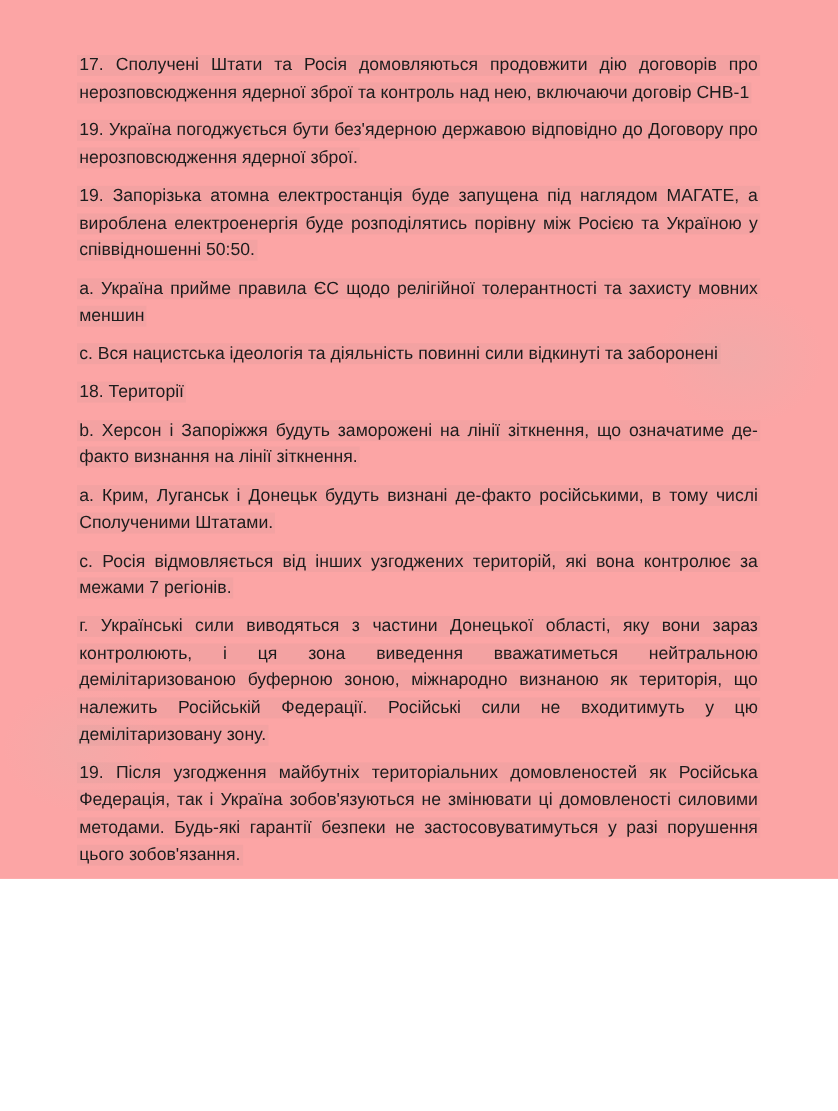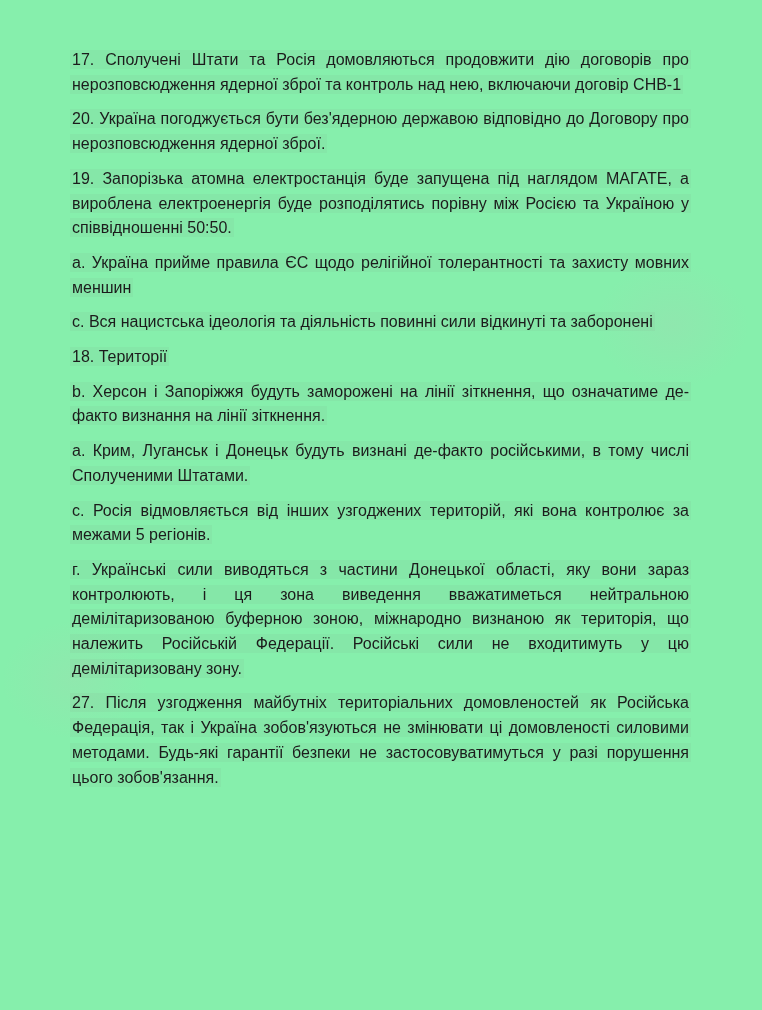--- a/index.html
+++ b/index.html
@@ -11,8 +11,8 @@
   .page {
     position: relative;
     width: 762px;
-    height: 1010px;
-    background: #86efac;
+    height: 799px;
+    background: #fca5a5;
     overflow: hidden;
     font-family: "Liberation Sans", sans-serif;
   }

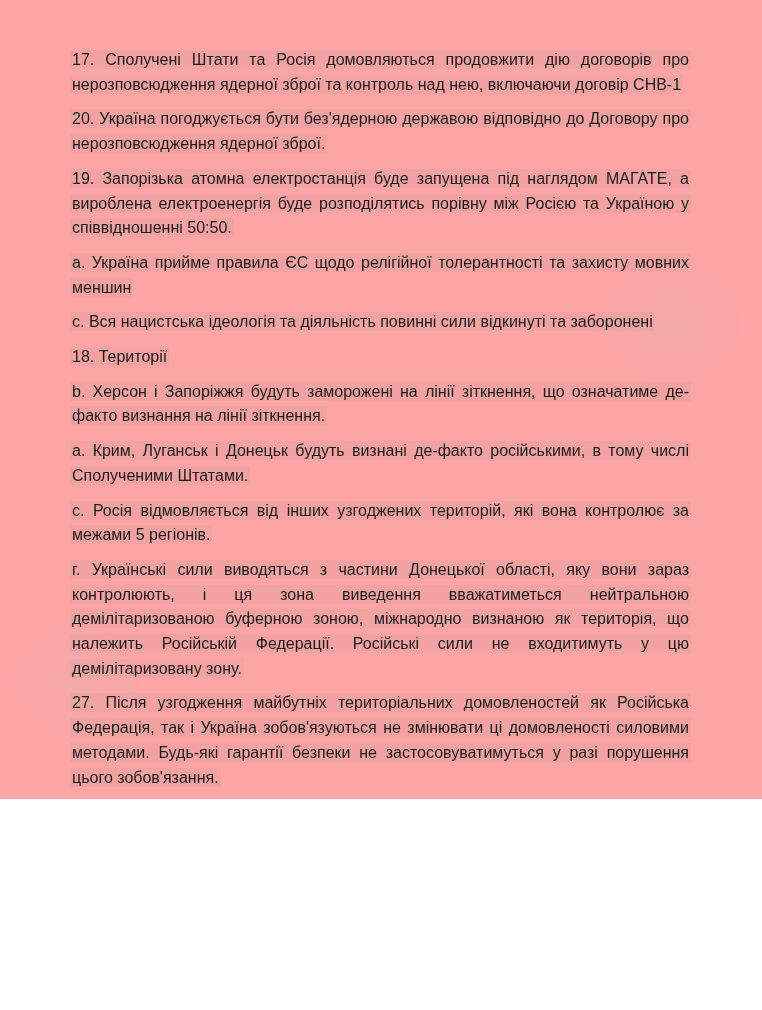--- a/index.html
+++ b/index.html
@@ -67,7 +67,7 @@
   <div class="shade bottom-left"></div>
   <div class="doc-body">
       <p class="para"><span class="line-bg">17. Сполучені Штати та Росія домовляються продовжити дію договорів про нерозповсюдження ядерної зброї та контроль над нею, включаючи договір СНВ-1</span></p>
-      <p class="para"><span class="line-bg">20. Україна погоджується бути без'ядерною державою відповідно до Договору про нерозповсюдження ядерної зброї.</span></p>
+      <p class="para"><span class="line-bg">19. Україна погоджується бути без'ядерною державою відповідно до Договору про нерозповсюдження ядерної зброї.</span></p>
       <p class="para"><span class="line-bg">19. Запорізька атомна електростанція буде запущена під наглядом МАГАТЕ, а вироблена електроенергія буде розподілятись порівну між Росією та Україною у співвідношенні 50:50.</span></p>
       <p class="para"><span class="line-bg">a. Україна прийме правила ЄС щодо релігійної толерантності та захисту мовних меншин</span></p>
       <p class="para"><span class="line-bg">c. Вся нацистська ідеологія та діяльність повинні сили відкинуті та заборонені</span></p>

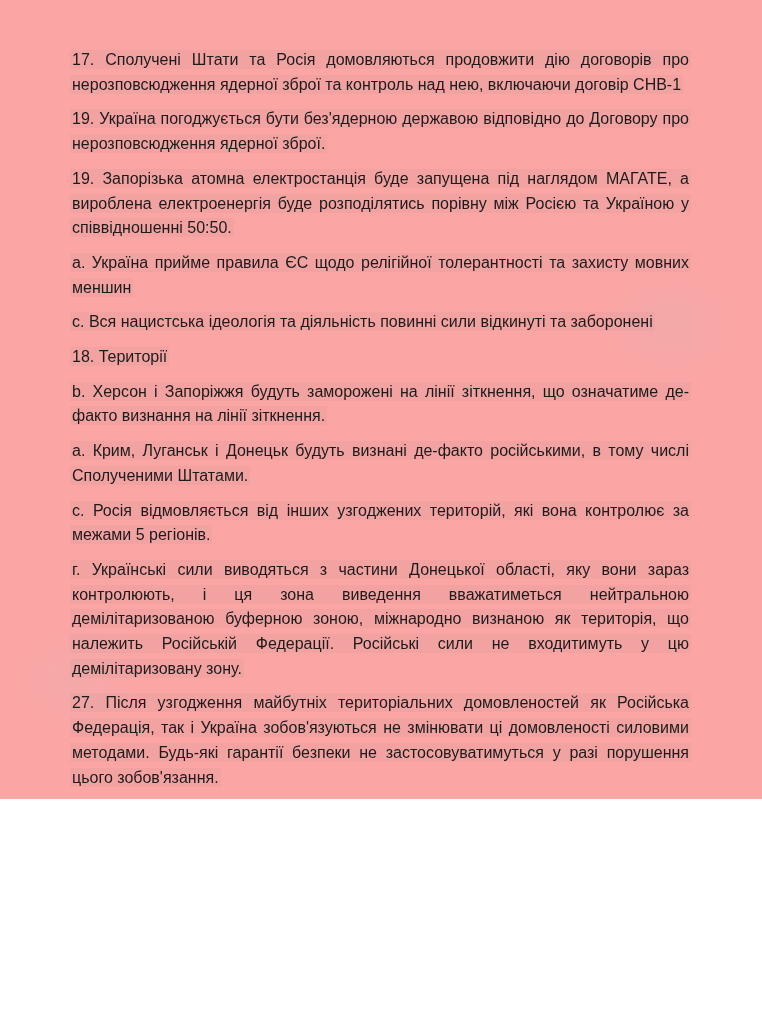--- a/index.html
+++ b/index.html
@@ -74,7 +74,7 @@
       <p class="para"><span class="line-bg">18. Території</span></p>
       <p class="para"><span class="line-bg">b. Херсон і Запоріжжя будуть заморожені на лінії зіткнення, що означатиме де-факто визнання на лінії зіткнення.</span></p>
       <p class="para"><span class="line-bg">a. Крим, Луганськ і Донецьк будуть визнані де-факто російськими, в тому числі Сполученими Штатами.</span></p>
-      <p class="para"><span class="line-bg">c. Росія відмовляється від інших узгоджених територій, які вона контролює за межами 5 регіонів.</span></p>
+      <p class="para"><span class="line-bg">c. Росія відмовляється від інших узгоджених територій, які вона контролює за межами 7 регіонів.</span></p>
       <p class="para"><span class="line-bg">г. Українські сили виводяться з частини Донецької області, яку вони зараз контролюють, і ця зона виведення вважатиметься нейтральною демілітаризованою буферною зоною, міжнародно визнаною як територія, що належить Російській Федерації. Російські сили не входитимуть у цю демілітаризовану зону.</span></p>
       <p class="para"><span class="line-bg">27. Після узгодження майбутніх територіальних домовленостей як Російська Федерація, так і Україна зобов'язуються не змінювати ці домовленості силовими методами. Будь-які гарантії безпеки не застосовуватимуться у разі порушення цього зобов'язання.</span></p>
     </div>

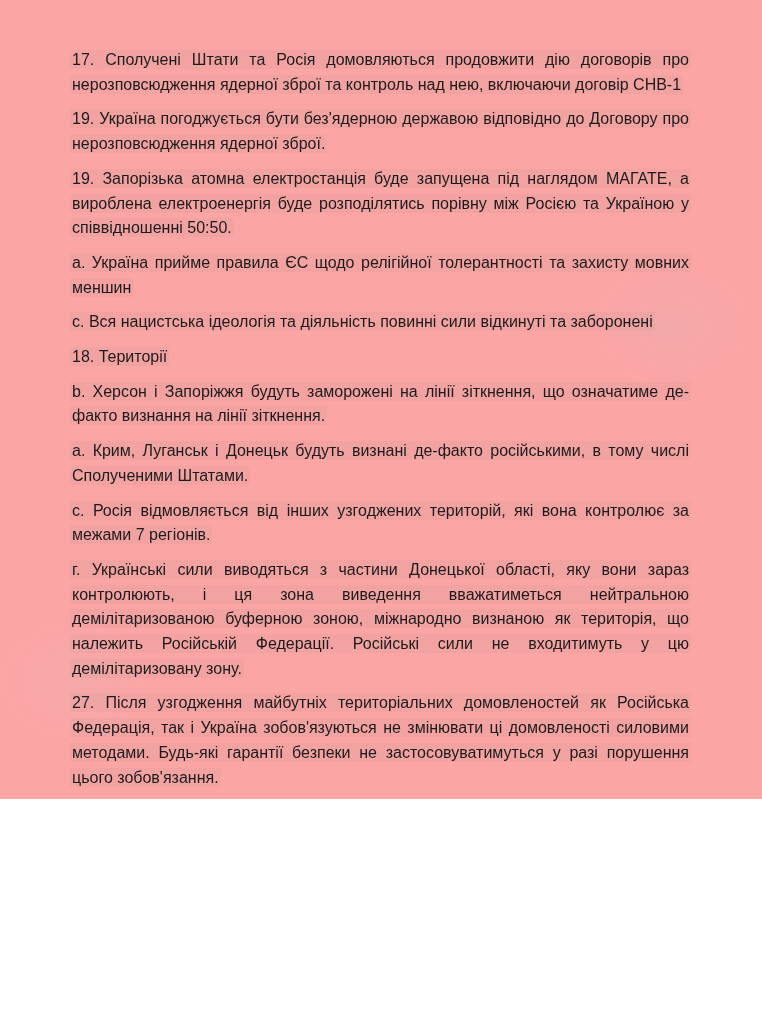--- a/index.html
+++ b/index.html
@@ -76,7 +76,7 @@
       <p class="para"><span class="line-bg">a. Крим, Луганськ і Донецьк будуть визнані де-факто російськими, в тому числі Сполученими Штатами.</span></p>
       <p class="para"><span class="line-bg">c. Росія відмовляється від інших узгоджених територій, які вона контролює за межами 7 регіонів.</span></p>
       <p class="para"><span class="line-bg">г. Українські сили виводяться з частини Донецької області, яку вони зараз контролюють, і ця зона виведення вважатиметься нейтральною демілітаризованою буферною зоною, міжнародно визнаною як територія, що належить Російській Федерації. Російські сили не входитимуть у цю демілітаризовану зону.</span></p>
-      <p class="para"><span class="line-bg">27. Після узгодження майбутніх територіальних домовленостей як Російська Федерація, так і Україна зобов'язуються не змінювати ці домовленості силовими методами. Будь-які гарантії безпеки не застосовуватимуться у разі порушення цього зобов'язання.</span></p>
+      <p class="para"><span class="line-bg">19. Після узгодження майбутніх територіальних домовленостей як Російська Федерація, так і Україна зобов'язуються не змінювати ці домовленості силовими методами. Будь-які гарантії безпеки не застосовуватимуться у разі порушення цього зобов'язання.</span></p>
     </div>
 </div>
 

